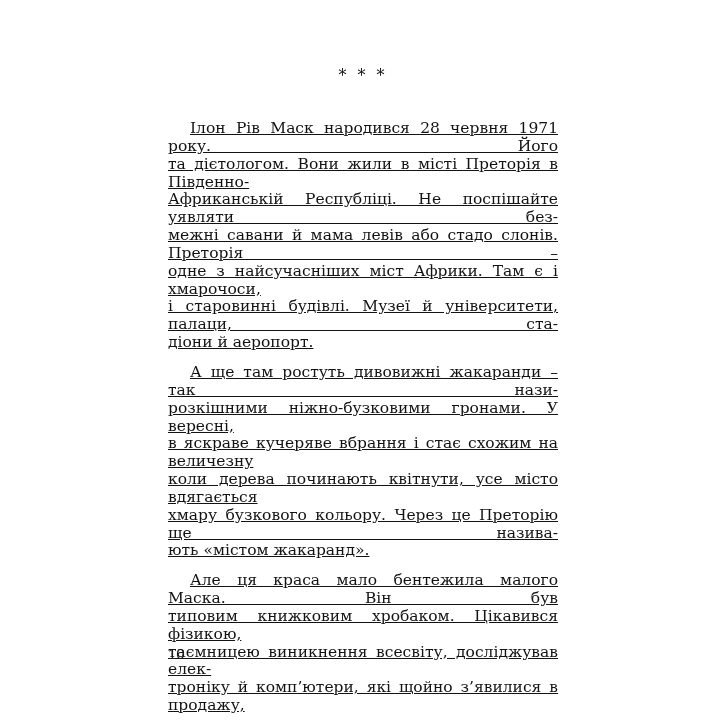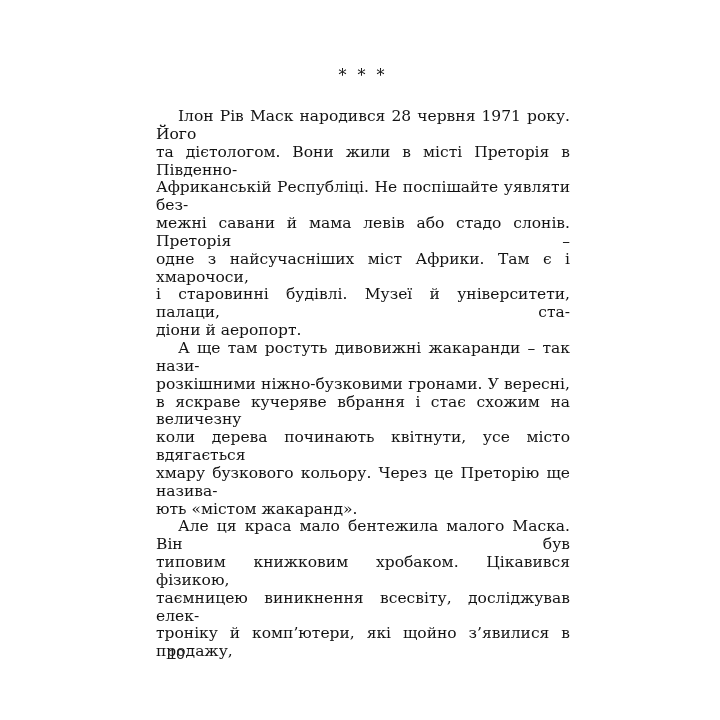--- a/index.html
+++ b/index.html
@@ -35,8 +35,9 @@
     line-height: 17.85px;
   }
   .paragraph {
-    margin: 0;
+    margin: 12px;
     padding: 0;
+    text-decoration: underline;
   }
   .line {
     text-align: justify;

